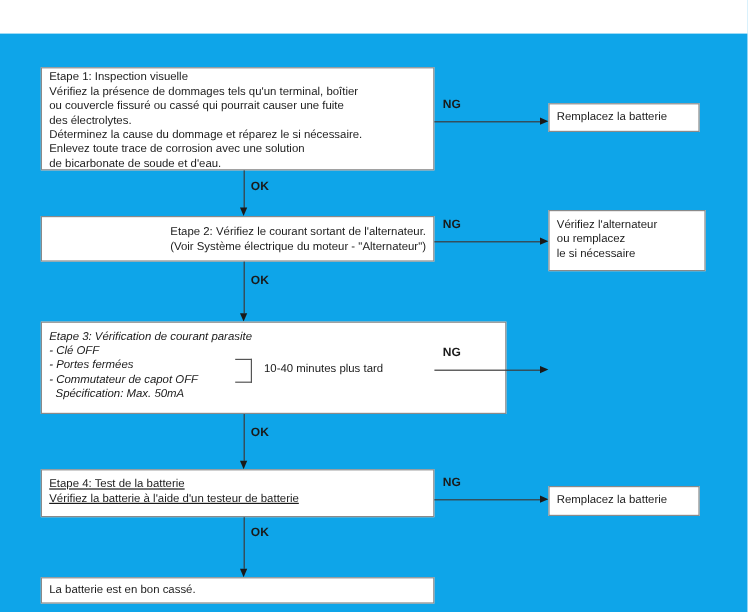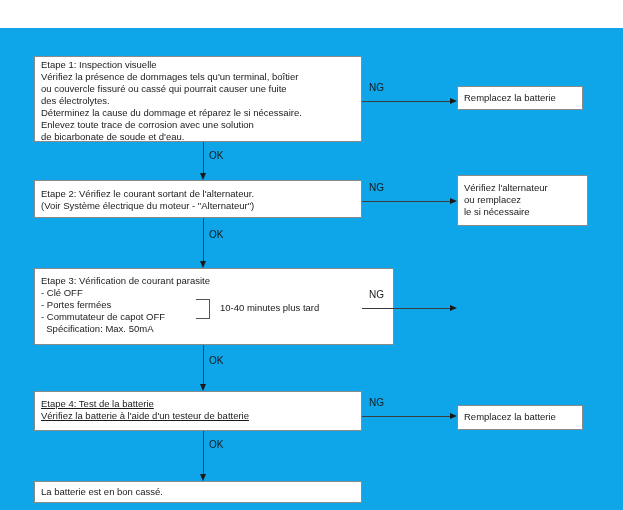--- a/index.html
+++ b/index.html
@@ -26,7 +26,7 @@
     border-top:3.5px solid transparent; border-bottom:3.5px solid transparent;
     border-left:7px solid #1a1a1a;
   }
-  .lbl { position:absolute; font-size:10px; line-height:12px; color:#1a1a1a; }
+  .lbl { position:absolute; font-size:10px; line-height:12px; color:#1a1a1a;font-weight:bold; }
   .bracket {
     position:absolute; width:14px; height:20px; box-sizing:border-box;
     border:1px solid #555555; border-left:none; background:transparent;

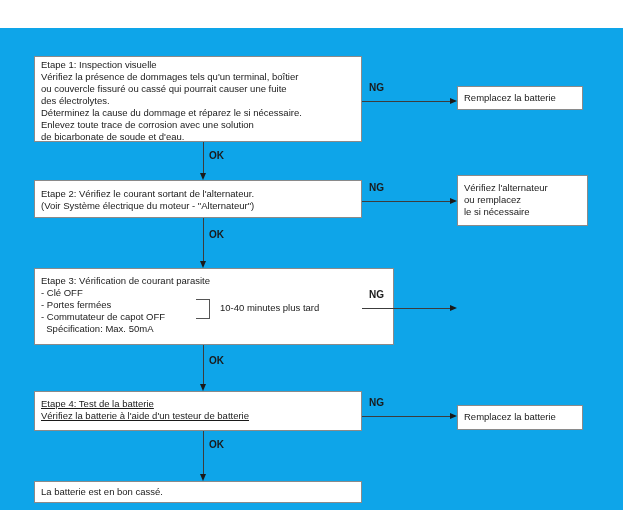--- a/index.html
+++ b/index.html
@@ -58,7 +58,7 @@
   <div class="arrow-down" style="left:200px;top:145px;"></div>
   <div class="lbl" style="left:209px;top:122px;">OK</div>
 
-  <div class="box" style="left:34px;top:152px;width:328px;height:38px;padding:7px 6px;">
+  <div class="box" style="left:34px;top:152px;width:328px;height:38px;padding:7px 6px;text-align:right;">
     <div class="box-text">Etape 2: Vérifiez le courant sortant de l'alternateur.
 (Voir Système électrique du moteur - "Alternateur")</div>
   </div>

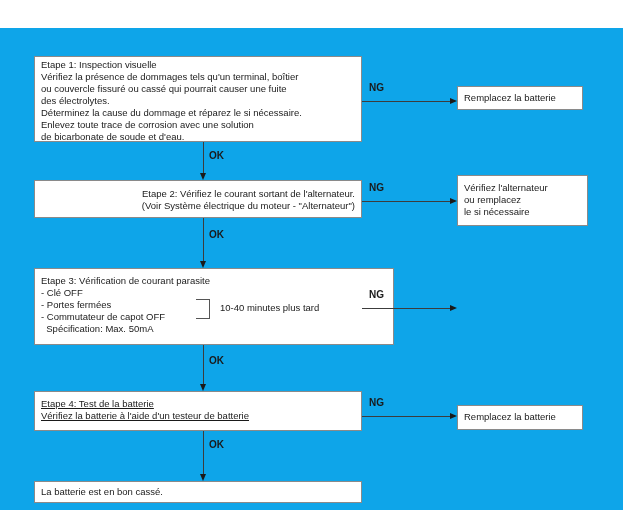--- a/index.html
+++ b/index.html
@@ -75,7 +75,7 @@
   <div class="arrow-down" style="left:200px;top:233px;"></div>
   <div class="lbl" style="left:209px;top:201px;">OK</div>
 
-  <div class="box" style="left:34px;top:240px;width:360px;height:77px;padding:6px 6px;">
+  <div class="box" style="left:34px;top:240px;width:388px;height:77px;padding:6px 6px;font-style:italic;">
     <div class="box-text">Etape 3: Vérification de courant parasite
 - Clé OFF
 - Portes fermées

